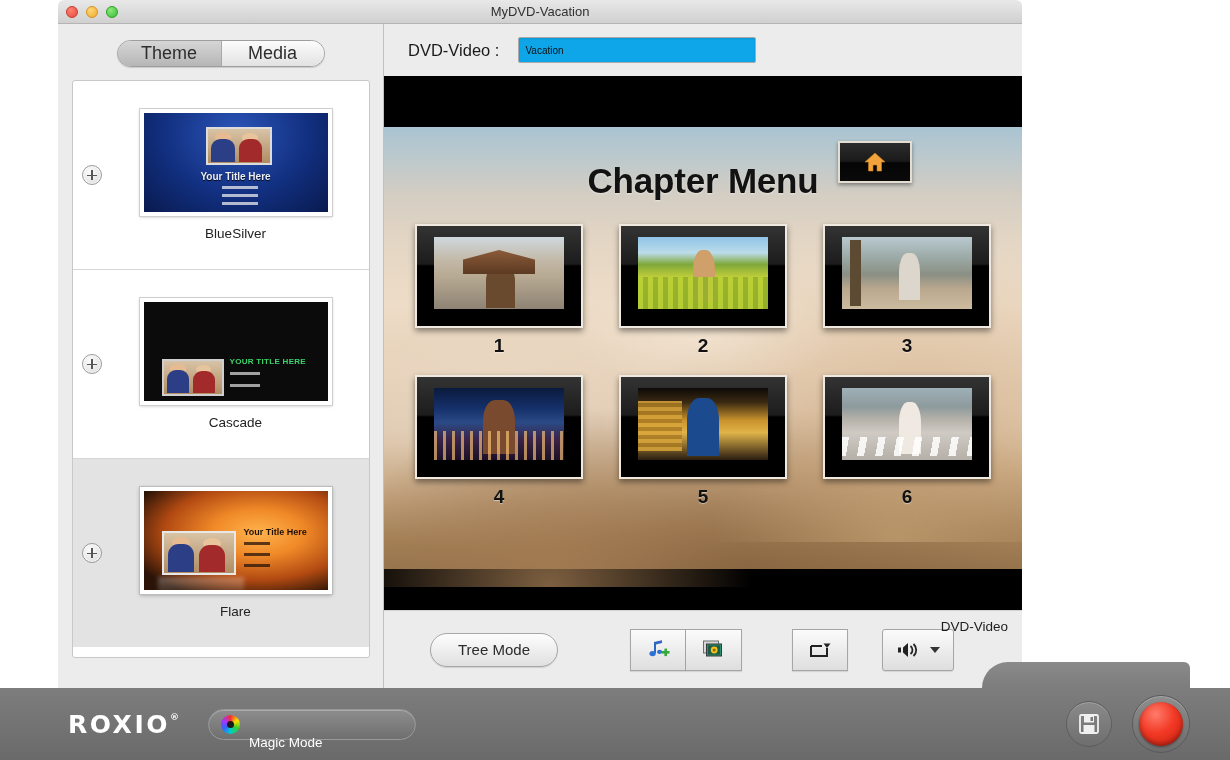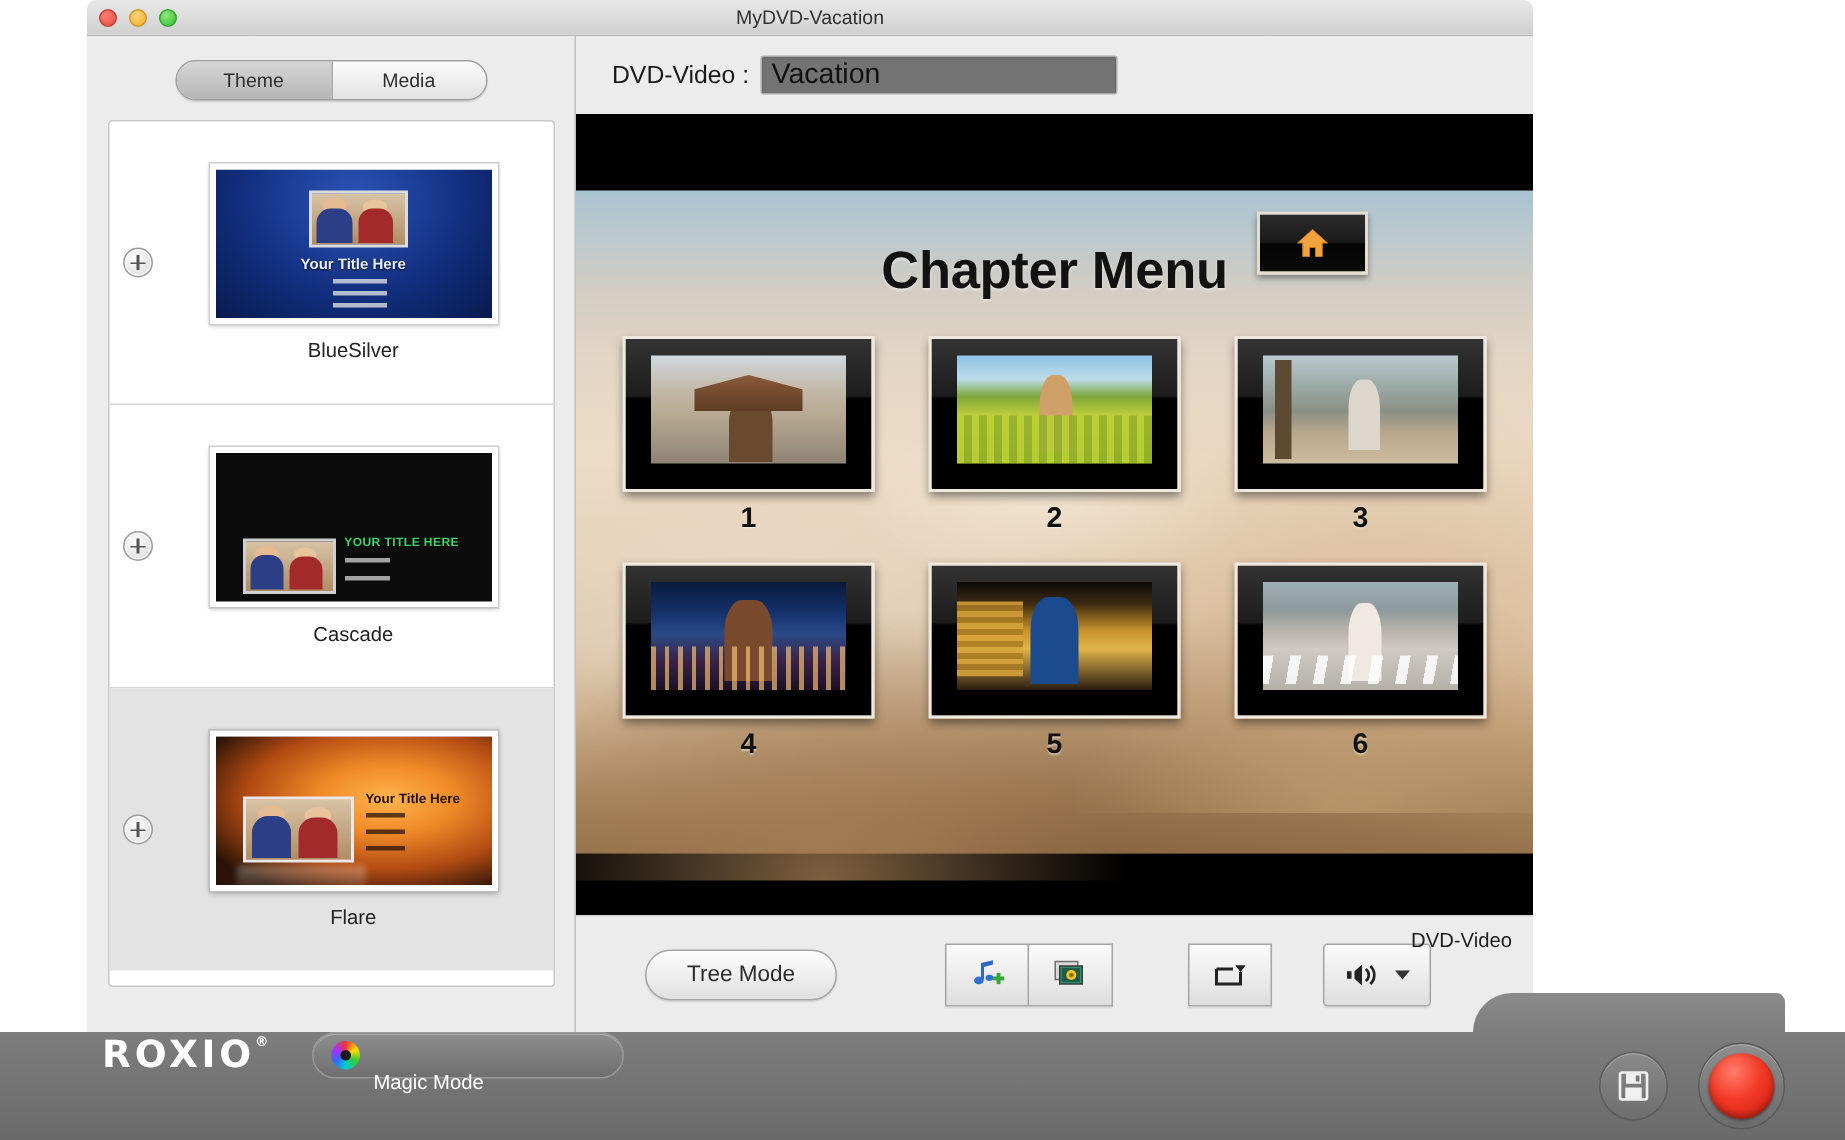--- a/index.html
+++ b/index.html
@@ -46,7 +46,7 @@
   }
   .seg {
     width: 103px; line-height: 25px; text-align: center;
-    font-size: 13px; color: #2e2e2e; cursor: default;
+    font-size: 18px; color: #2e2e2e; cursor: default;
   }
   .seg.on  { background: linear-gradient(#d6d6d6, #b6b6b6); }
   .seg.off { background: linear-gradient(#fcfcfc, #e2e2e2); border-left: 1px solid #a8a8a8; }

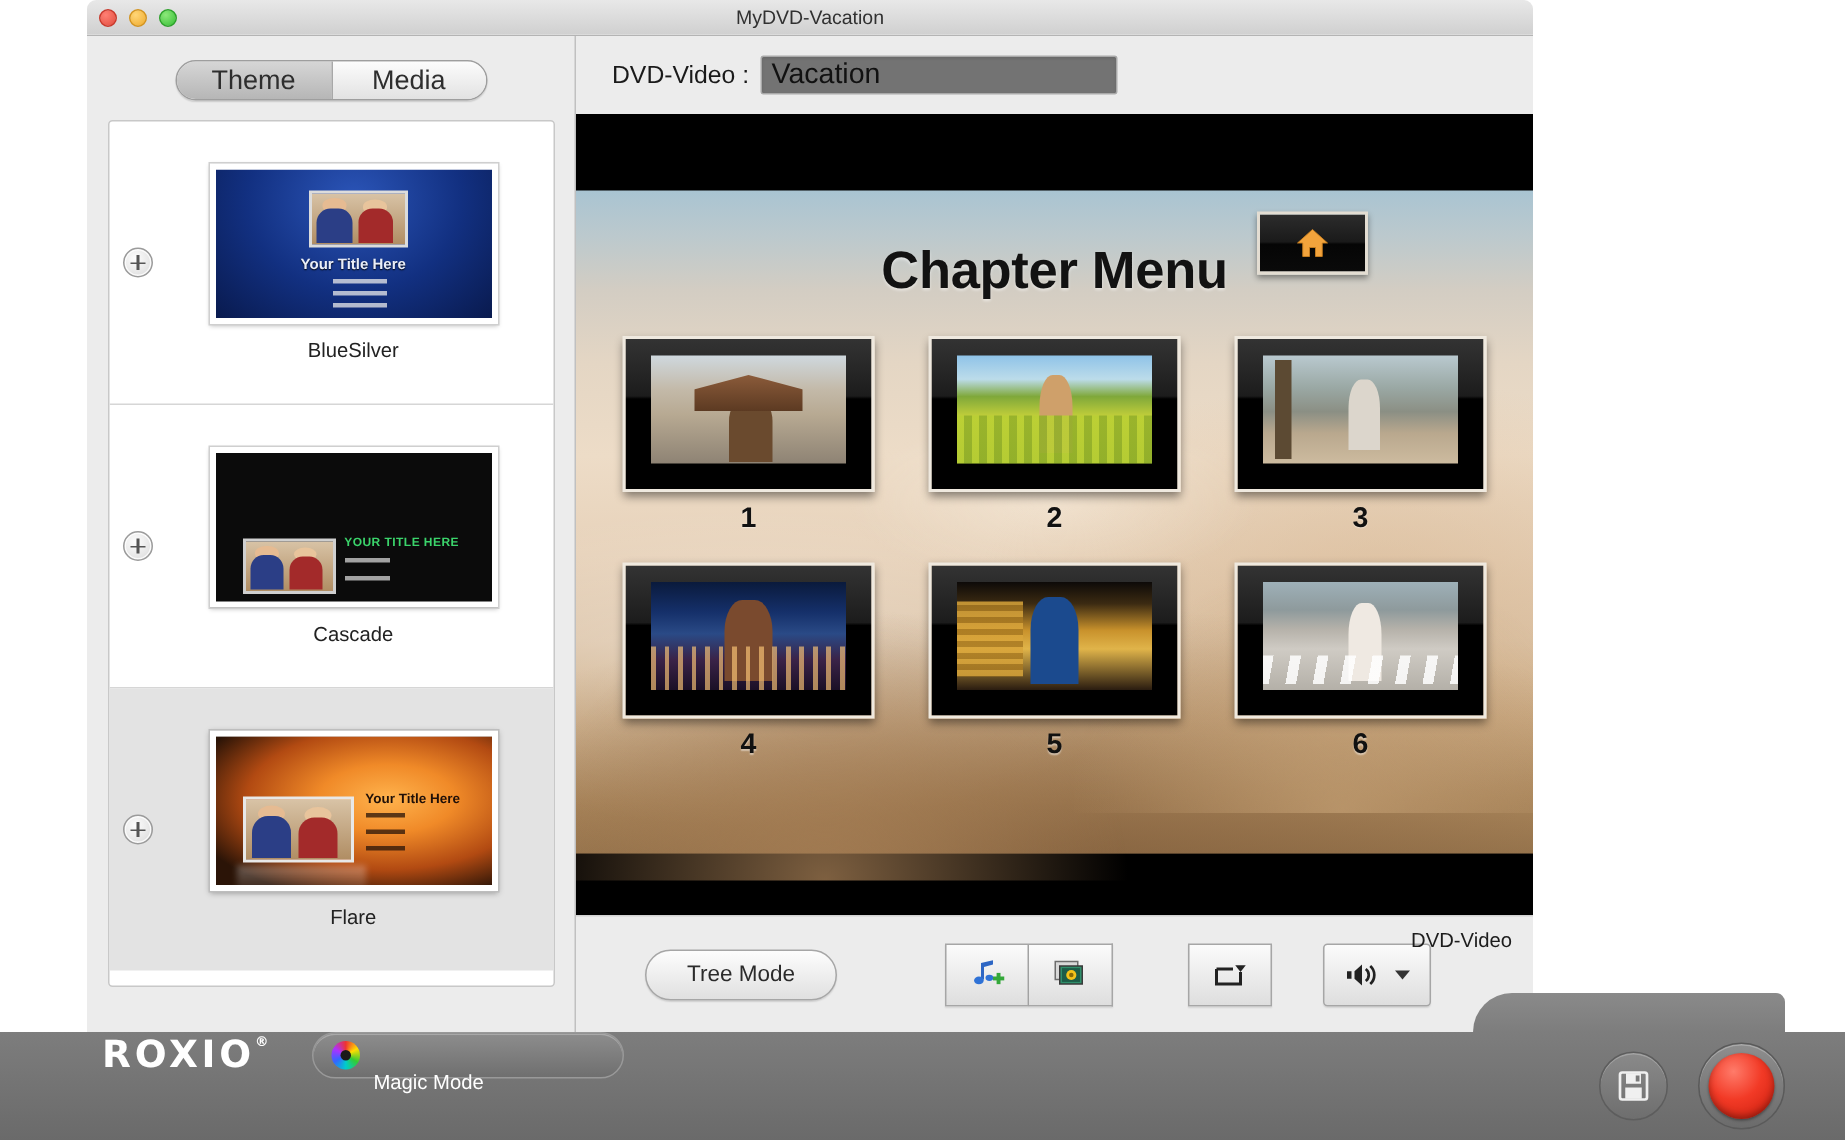--- a/index.html
+++ b/index.html
@@ -136,9 +136,9 @@
   }
   .dvdlabel { font-size: 16.5px; color: #1a1a1a; }
   .dvdinput {
-    margin-left: 8px; width: 238px; height: 26px;
-    border: 1px solid #a9a9a9; background: #737373; border-radius: 2px;
-    font-size: 19px; color: #111; padding: 0 6px;
+    margin-left: 19px; width: 238px; height: 26px;
+    border: 1px solid #a9a9a9; background: #0ea5e9; border-radius: 2px;
+    font-size: 10px; color: #111; padding: 0 6px;
     font-family: "Liberation Sans", sans-serif;
     box-shadow: inset 0 1px 2px rgba(0,0,0,.10);
   }

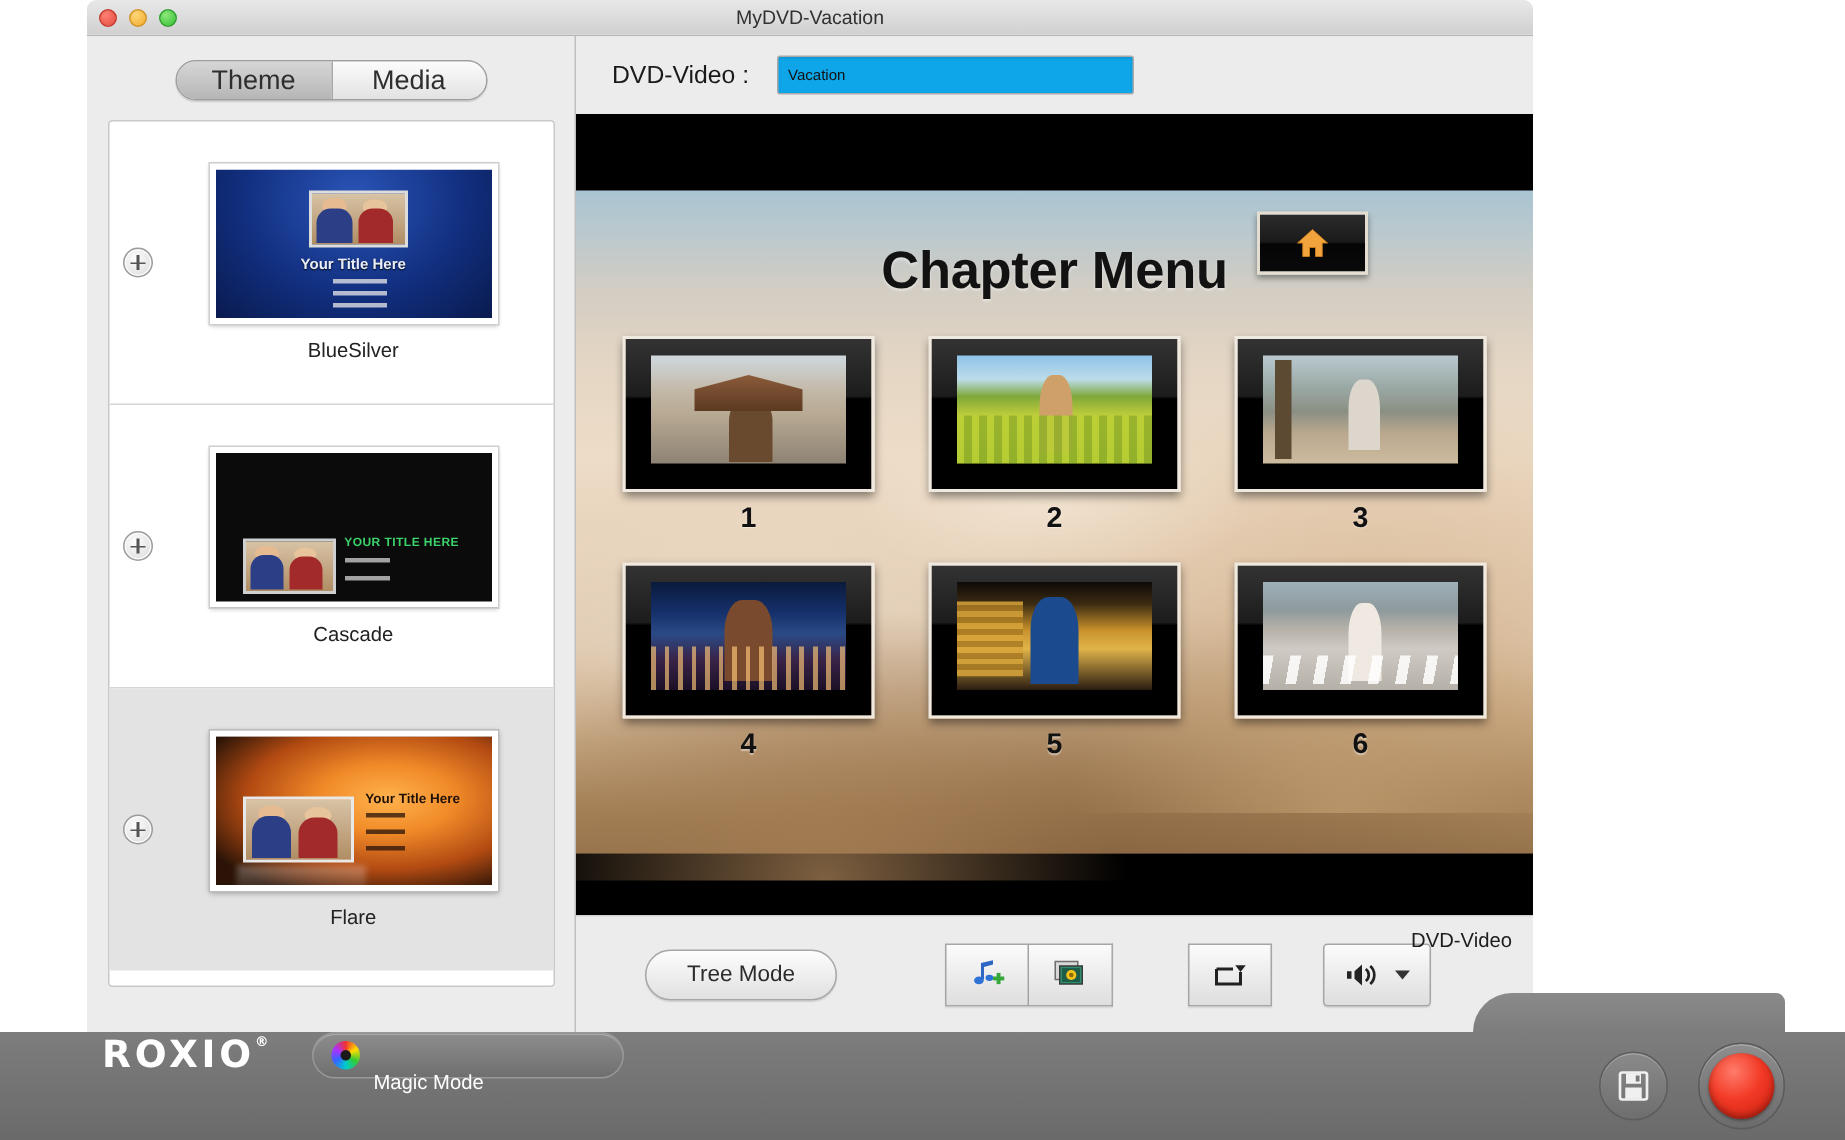--- a/index.html
+++ b/index.html
@@ -268,7 +268,7 @@
   .footer {
     position: absolute; left: 0; bottom: 0; width: 1230px; height: 72px;
     background: linear-gradient(#7d7d7d, #6a6a6a);
-    display: flex; 
+    display: flex; align-items: center;
   }
   .roxio {
     margin-left: 68px; font-size: 25px; font-weight: bold; color: #fff;

